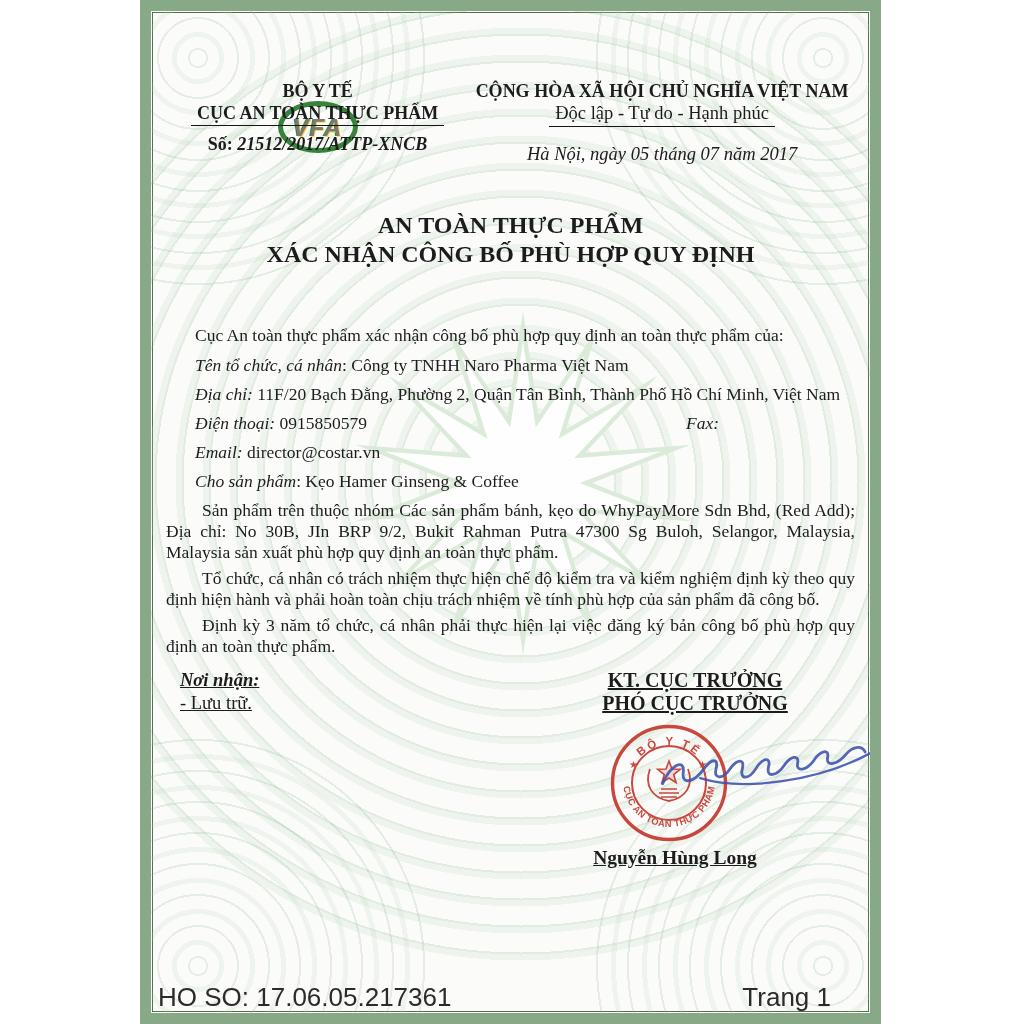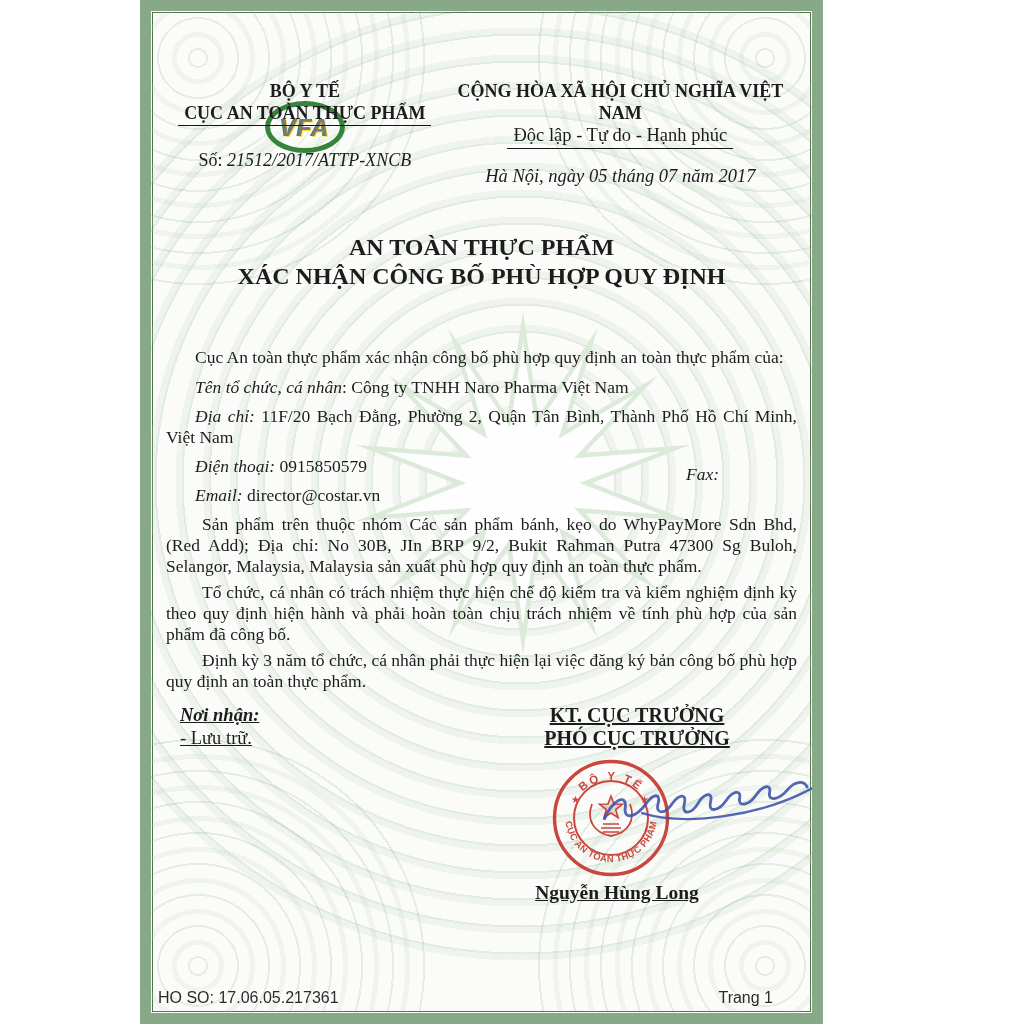--- a/index.html
+++ b/index.html
@@ -5,7 +5,7 @@
   * { margin:0; padding:0; box-sizing:border-box; }
   html,body { width:1024px; height:1024px; background:#ffffff; overflow:hidden;
               font-family:"Liberation Serif","DejaVu Serif",serif; color:#1c1c1c; }
-  .page { position:absolute; left:140px; top:0; width:683px; height:1024px;
+  .page { position:absolute; left:140px; top:0; width:741px; height:1024px;
           background:#fcfdfc; border:11px solid #87a987; overflow:hidden; }
   .inner { position:absolute; inset:1px; border:1px solid #55704f; background:#fbfcfa; }
 

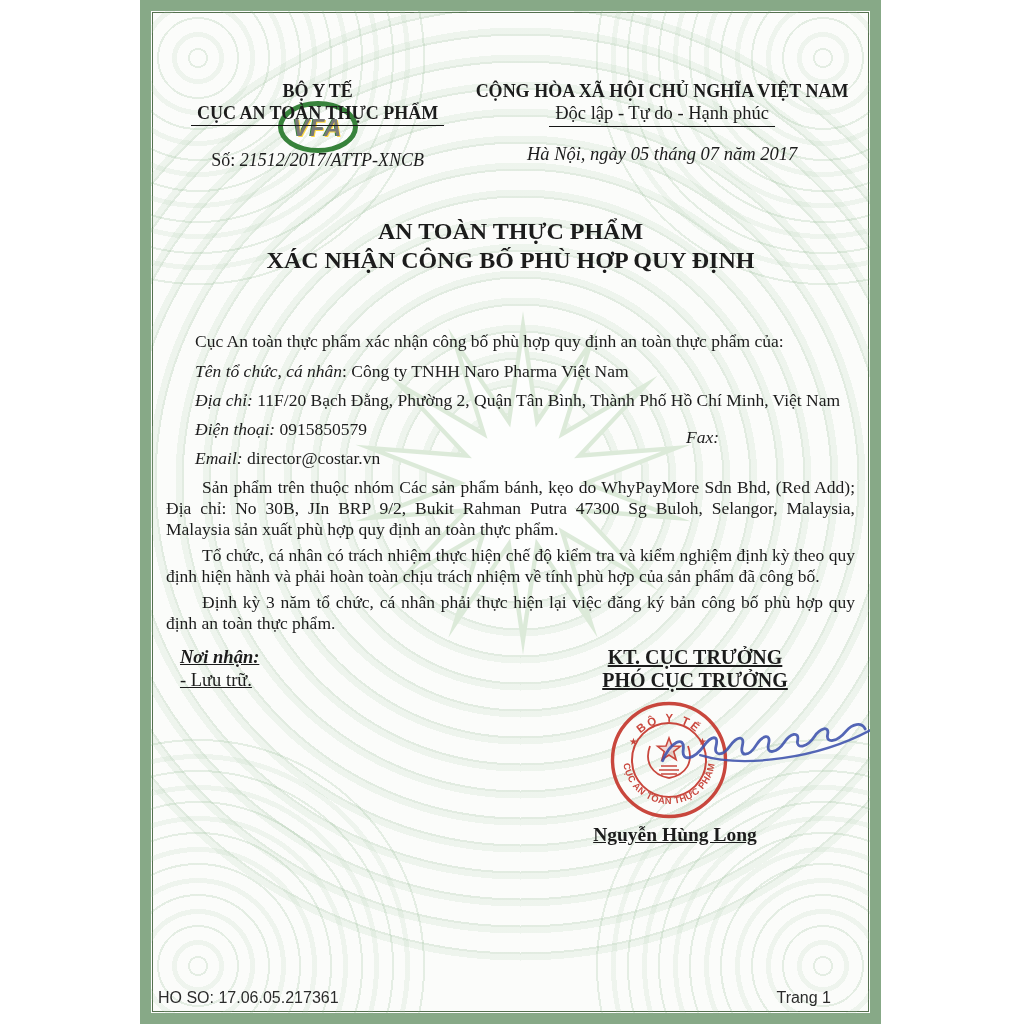--- a/index.html
+++ b/index.html
@@ -38,7 +38,7 @@
   .hdr-right { width:56%; text-align:center; }
   .hdr-b { font-weight:bold; font-size:18px; line-height:22px; position:relative; z-index:2; }
   .u-line { display:inline-block; border-bottom:1.6px solid #151515; padding:0 6px 1px; }
-  .so-line { margin-top:24px; font-size:18px; position:relative; z-index:2; }
+  .so-line { margin-top:8px; font-size:18px; position:relative; z-index:2;font-weight:bold; }
   .so-line .val { font-style:italic; }
   .dateline { margin-top:17px; font-style:italic; font-size:18.5px; }
 

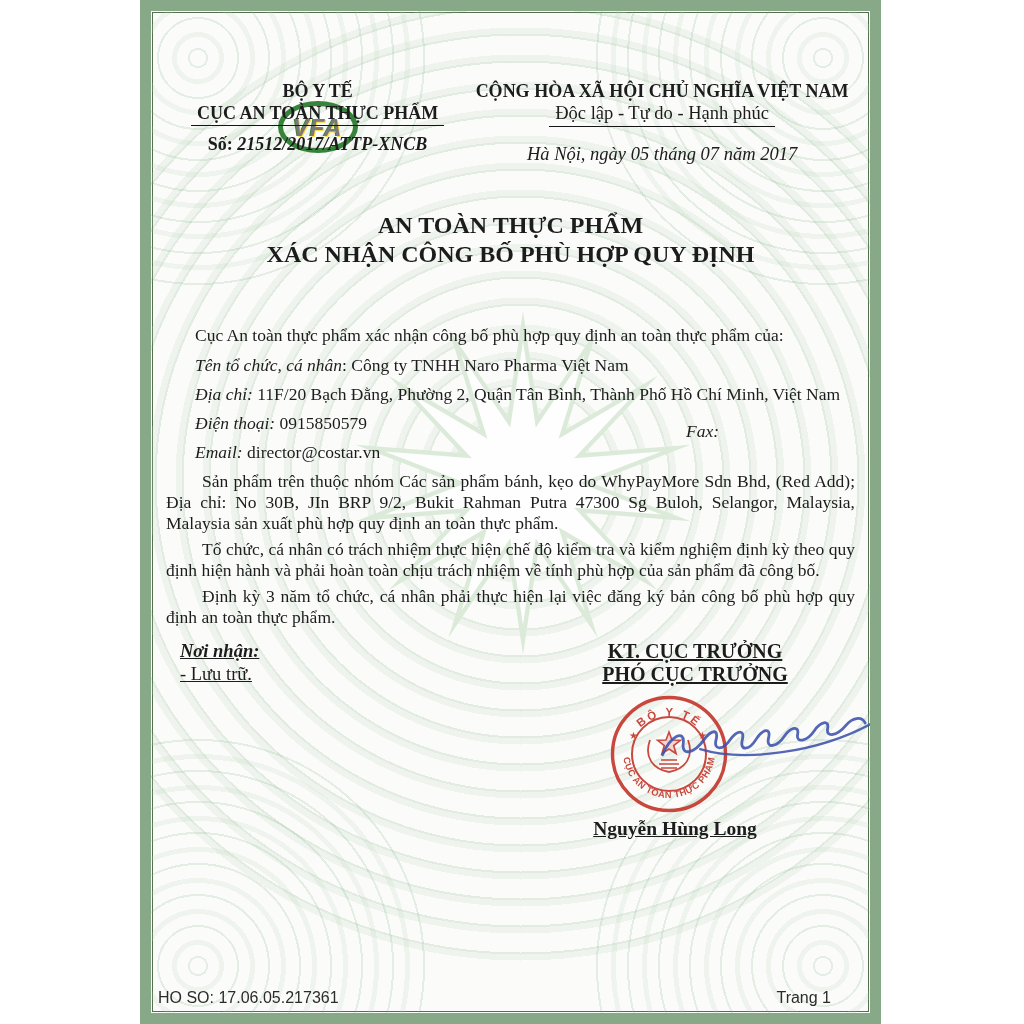--- a/index.html
+++ b/index.html
@@ -58,7 +58,7 @@
   .row .lbl { font-style:italic; }
   .row-just { text-align:justify; }
   .phone-row { position:relative; }
-  .fax { position:absolute; left:491px; top:8px; font-style:italic; }
+  .fax { position:absolute; left:491px; top:0; font-style:italic; }
   .para { margin-top:5px; text-indent:36px; text-align:justify; }
 
   .bottom-row { display:flex; margin-top:12px;text-decoration:underline; }

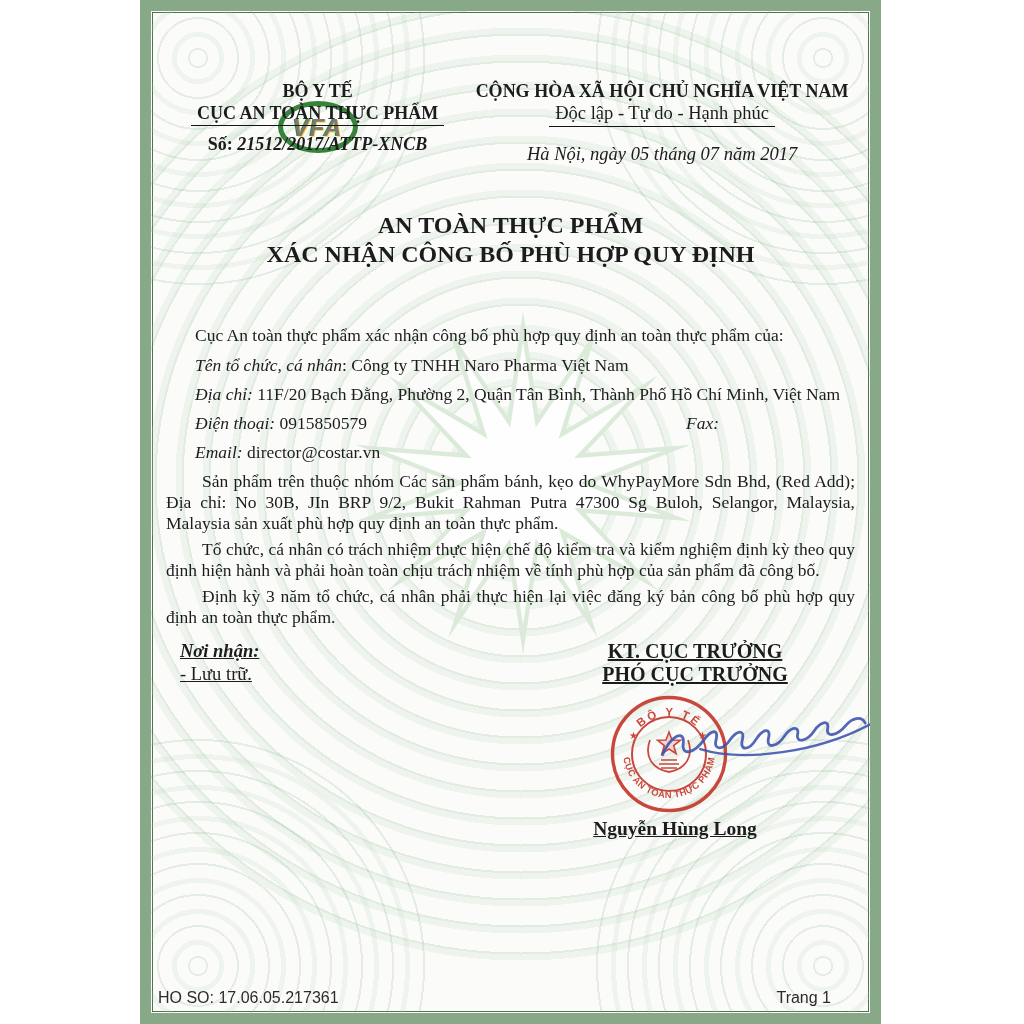--- a/index.html
+++ b/index.html
@@ -136,6 +136,9 @@
           <span class="lbl">Email:</span><span> director@costar.vn</span>
         </div>
 
+        <div class="row">
+          <span class="lbl">Cho sản phẩm</span><span>: Kẹo Hamer Ginseng &amp; Coffee</span>
+        </div>
 
         <div class="para">Sản phẩm trên thuộc nhóm Các sản phẩm bánh, kẹo do WhyPayMore Sdn Bhd, (Red Add); Địa chỉ: No 30B, JIn BRP 9/2, Bukit Rahman Putra 47300 Sg Buloh, Selangor, Malaysia, Malaysia sản xuất phù hợp quy định an toàn thực phẩm.</div>
         <div class="para">Tổ chức, cá nhân có trách nhiệm thực hiện chế độ kiểm tra và kiểm nghiệm định kỳ theo quy định hiện hành và phải hoàn toàn chịu trách nhiệm về tính phù hợp của sản phẩm đã công bố.</div>

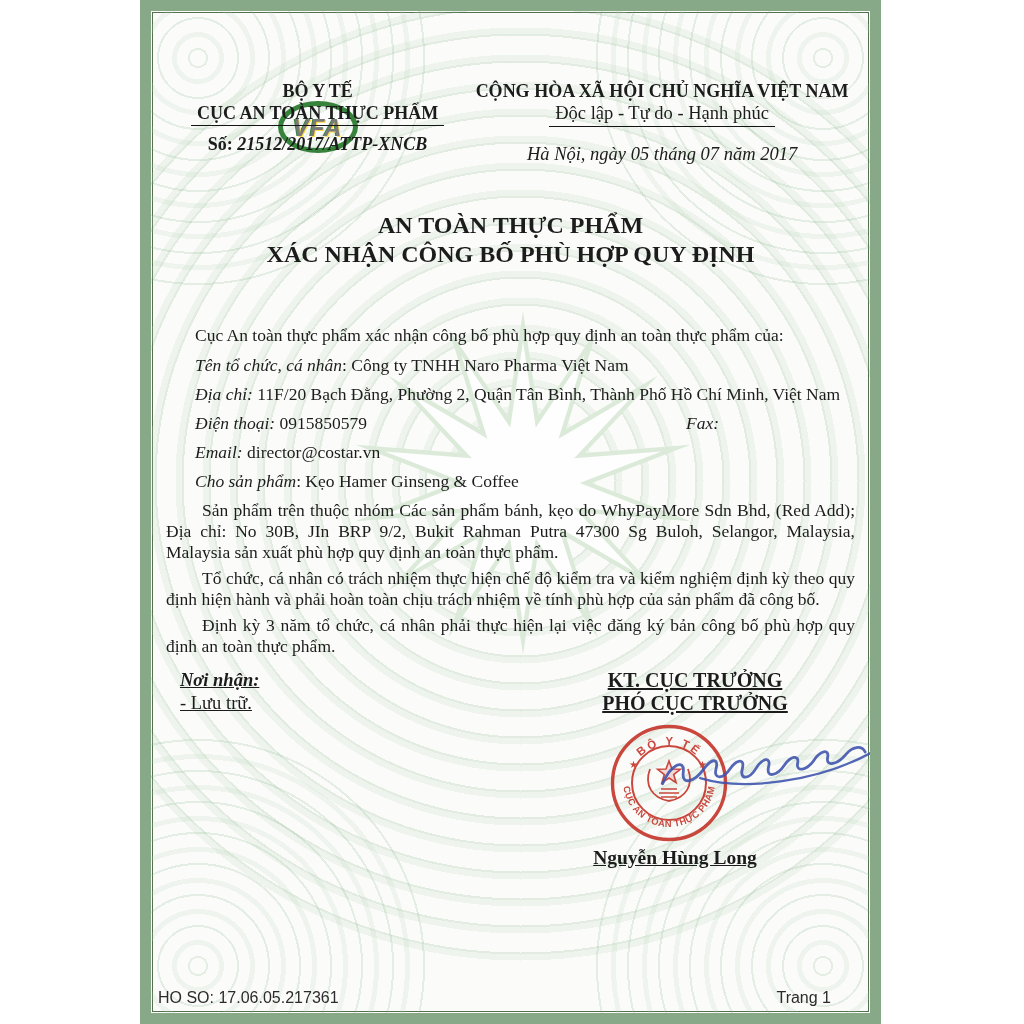--- a/index.html
+++ b/index.html
@@ -74,7 +74,7 @@
 
   .footer { position:absolute; left:-8px; right:24px; bottom:-9px; display:flex;
             justify-content:space-between; font-family:"Liberation Sans",sans-serif;
-            font-size:16px; color:#2b2b2b; z-index:2; }
+            font-size:26px; color:#2b2b2b; z-index:2; }
 </style>
 </head>
 <body>

